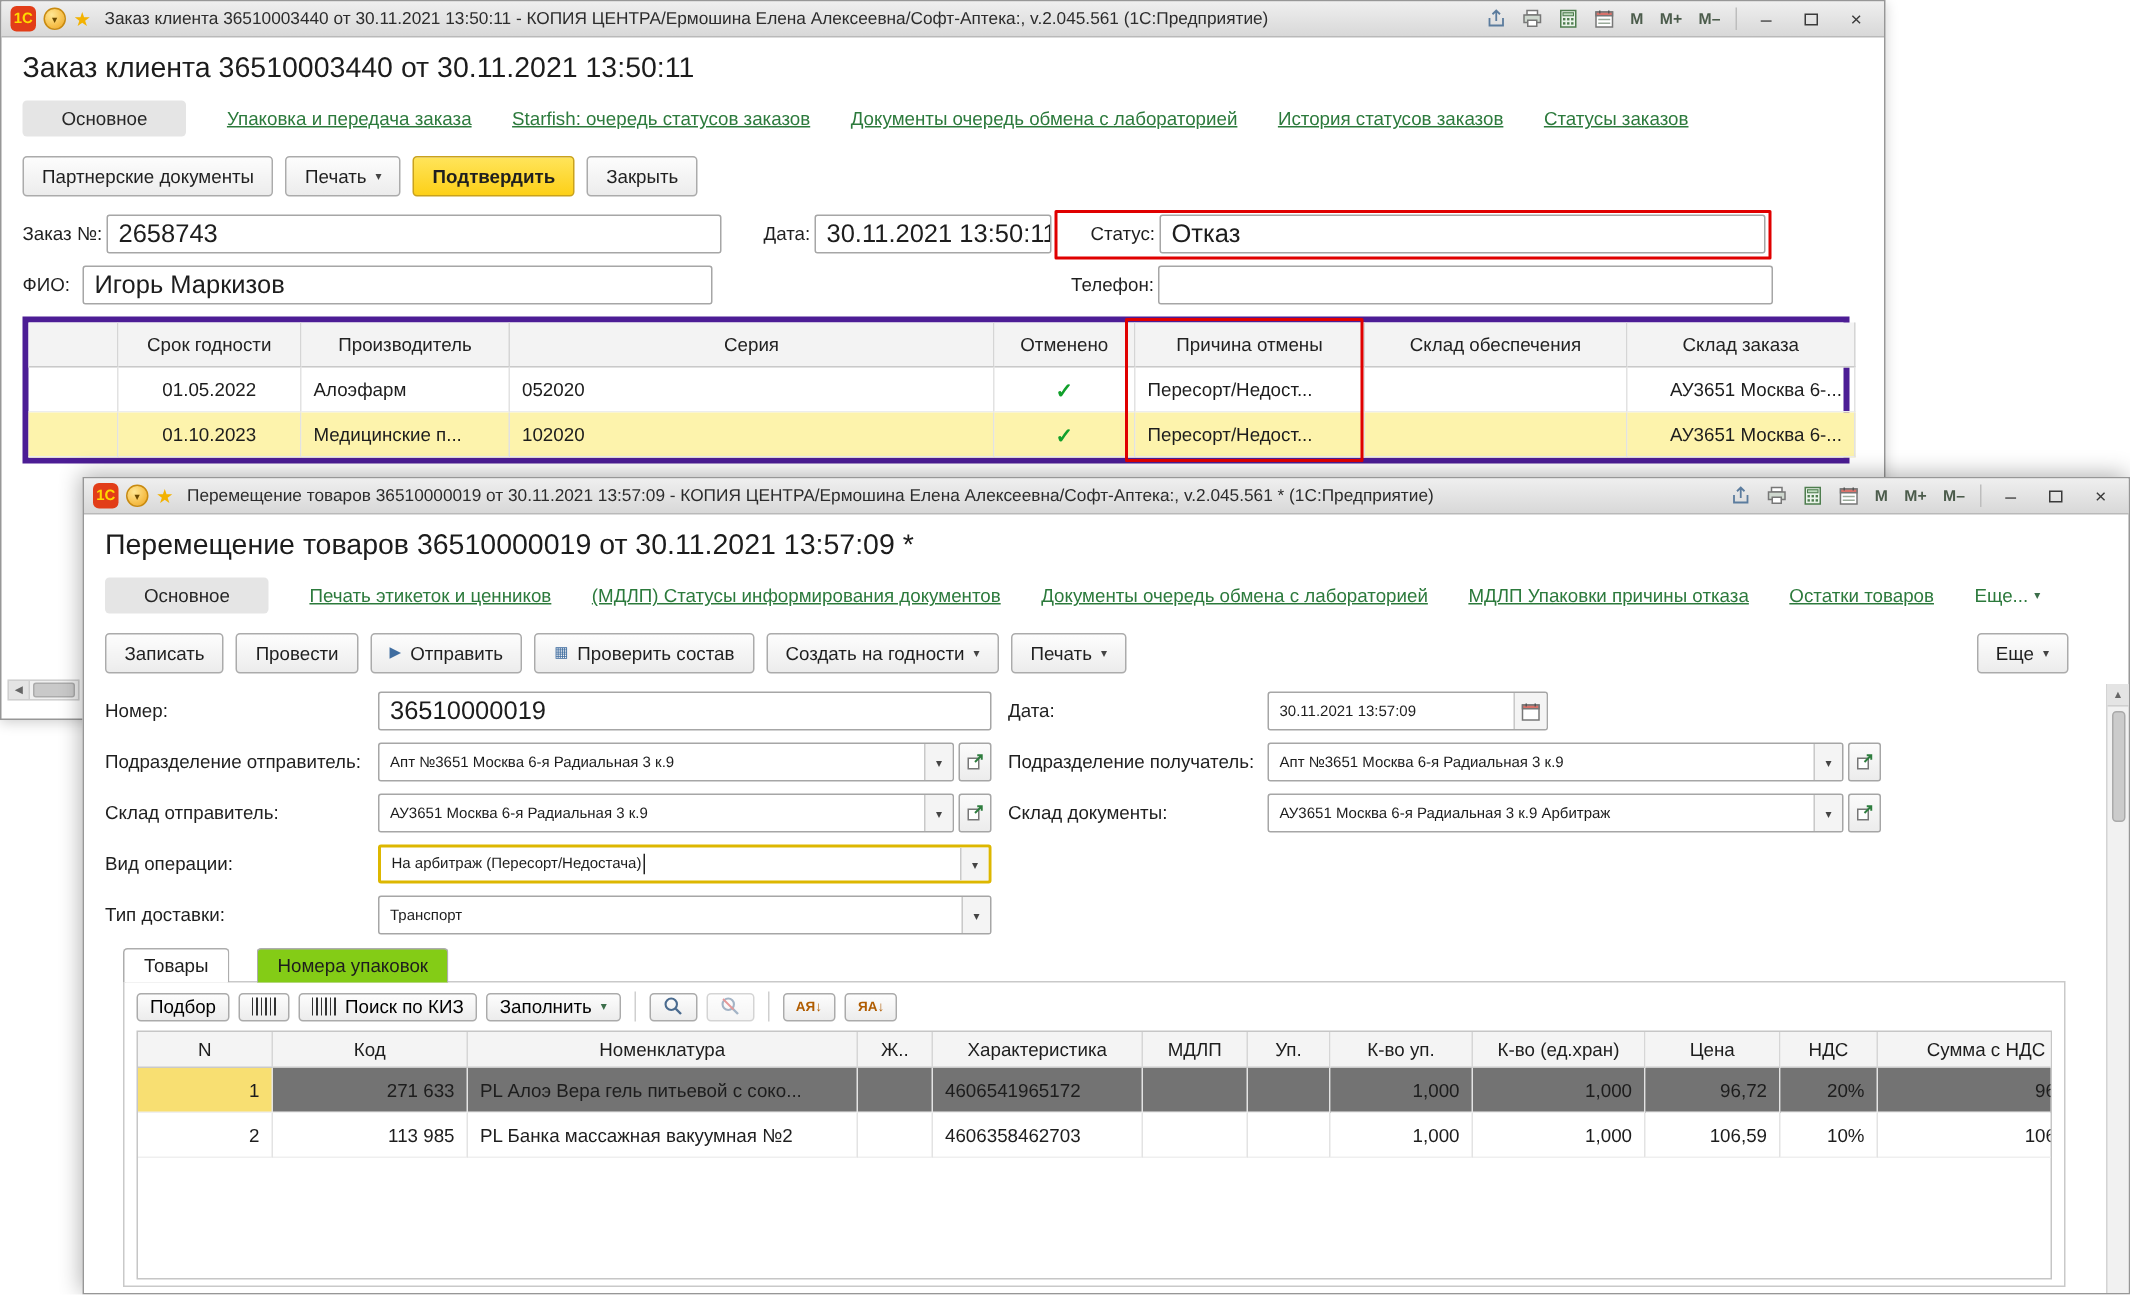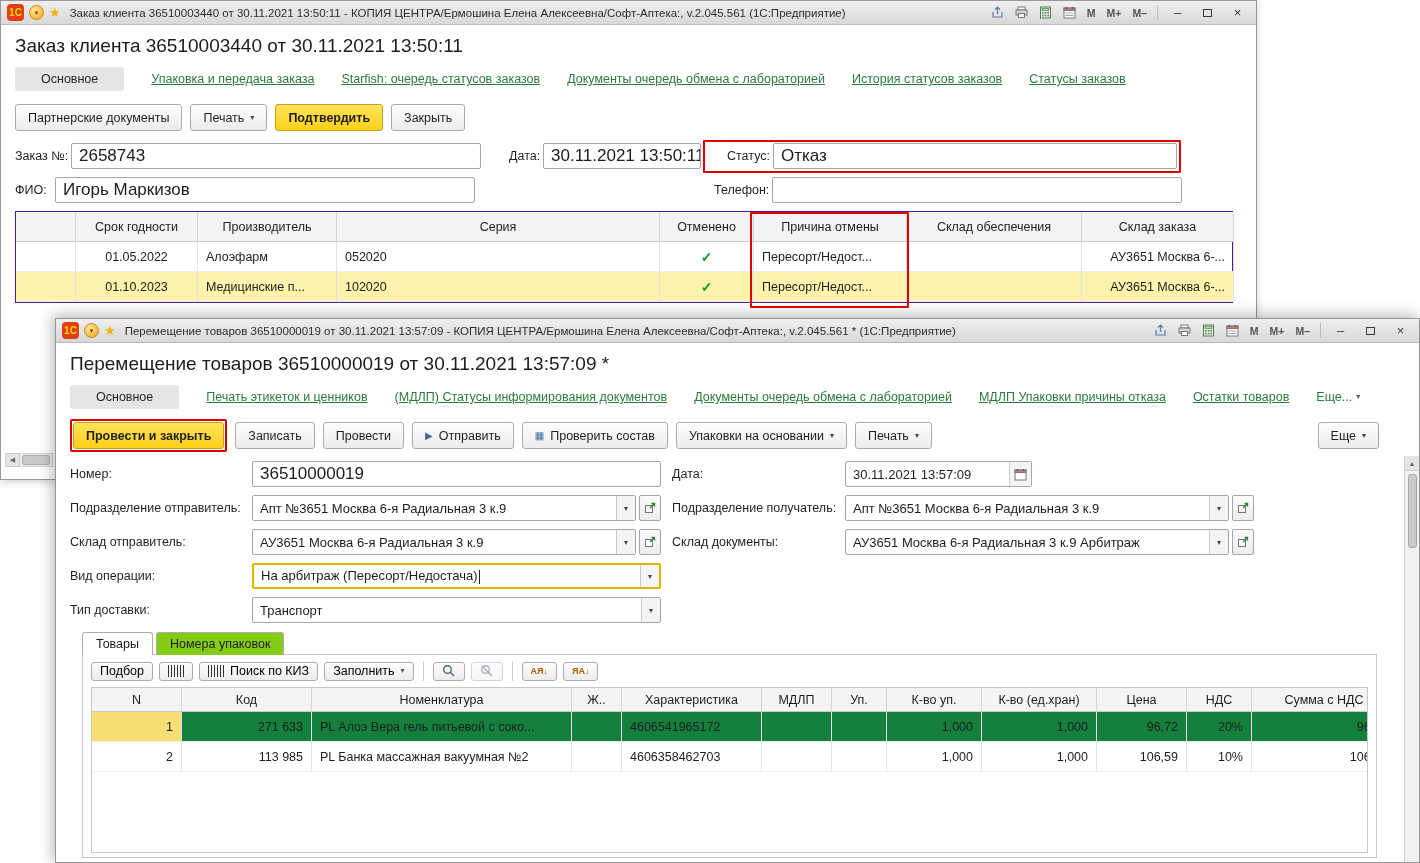--- a/index.html
+++ b/index.html
@@ -65,7 +65,7 @@
   .calbtn{width:22px;height:100%;border-left:1px solid #c9c9c9;background:#f4f4f4;display:flex;align-items:center;justify-content:center}
 
   
-  .t1wrap{border:1px solid #4c1d95;margin-top:2px;width:1218px}
+  .t1wrap{border:4px solid #4c1d95;margin-top:2px;width:1218px}
   .t1{display:grid;grid-template-columns:60px 122px 139px 323px 94px 153px 175px 152px}
   .t1 .c{height:30px;display:flex;align-items:center;padding:0 8px;border-right:1px solid #e2e2e2;border-bottom:1px solid #ededed;white-space:nowrap;overflow:hidden}
   .t1.thead .c{background:#f3f3f3;border-right:1px solid #d5d5d5;border-bottom:1px solid #c9c9c9;justify-content:center;color:#222}

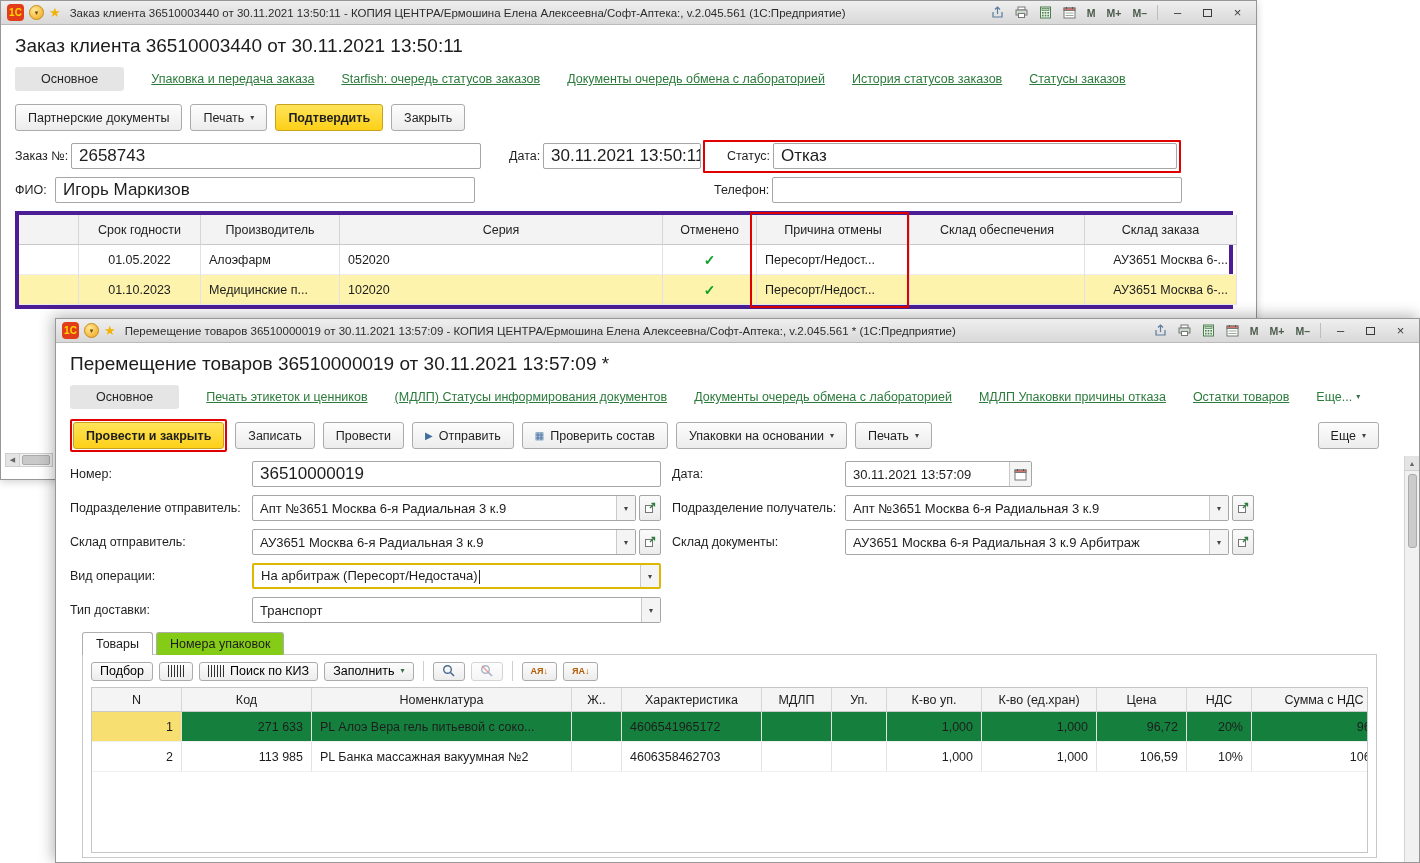--- a/index.html
+++ b/index.html
@@ -318,11 +318,6 @@
     </nav>
 
     <div class="cmdbar">
-      <span class="redbox">
-          <button class="btn yellow">
-            <span>Провести и закрыть</span>
-          </button>
-        </span>
       <button class="btn">
           <span>Записать</span>
         </button>

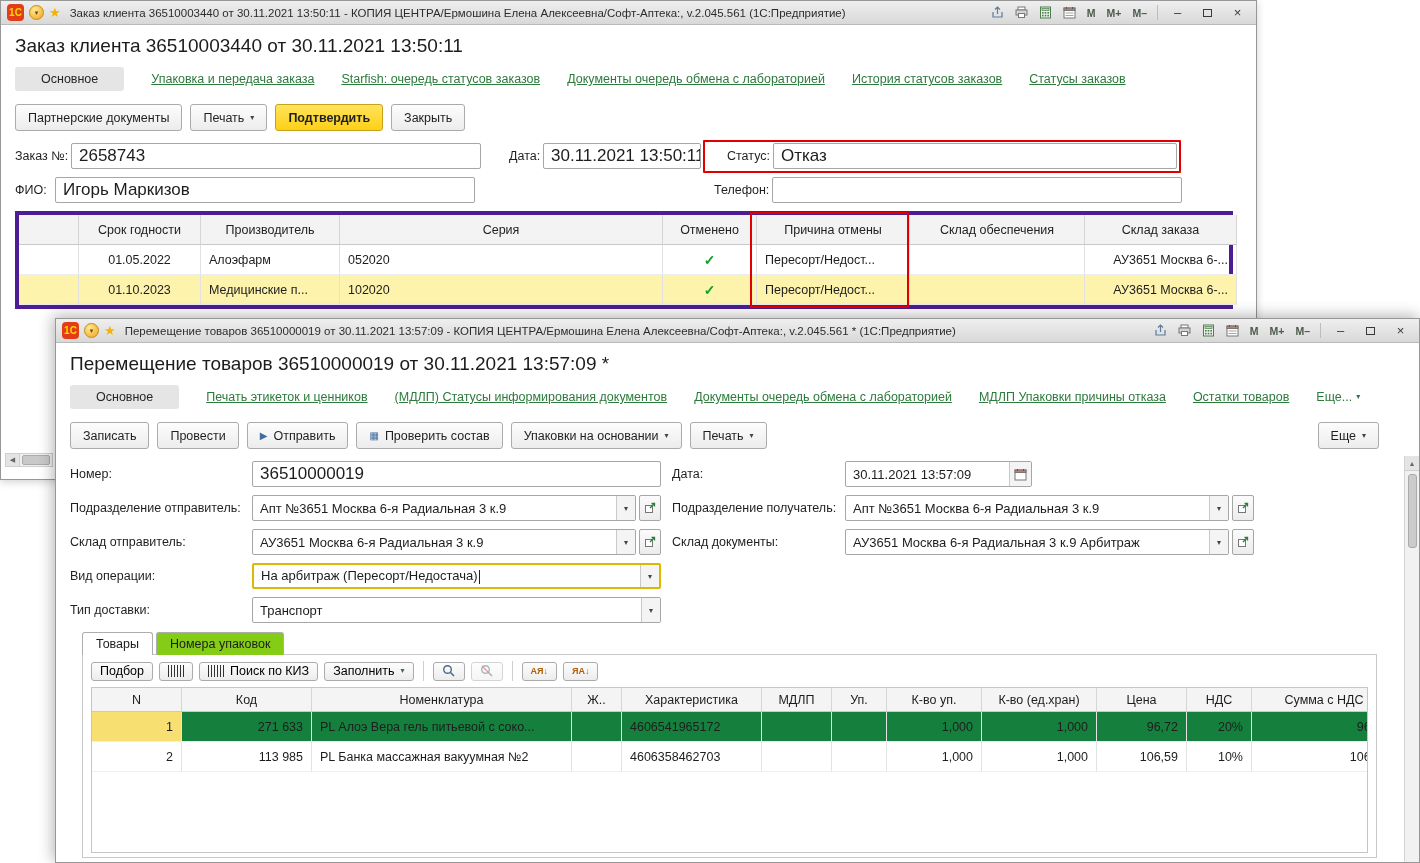--- a/index.html
+++ b/index.html
@@ -333,7 +333,7 @@
           <span>Проверить состав</span>
         </button>
       <button class="btn">
-          <span>Упаковки на основании</span>
+          <span>Создать на годности</span>
           <span class="caret">▾</span>
         </button>
       <button class="btn">

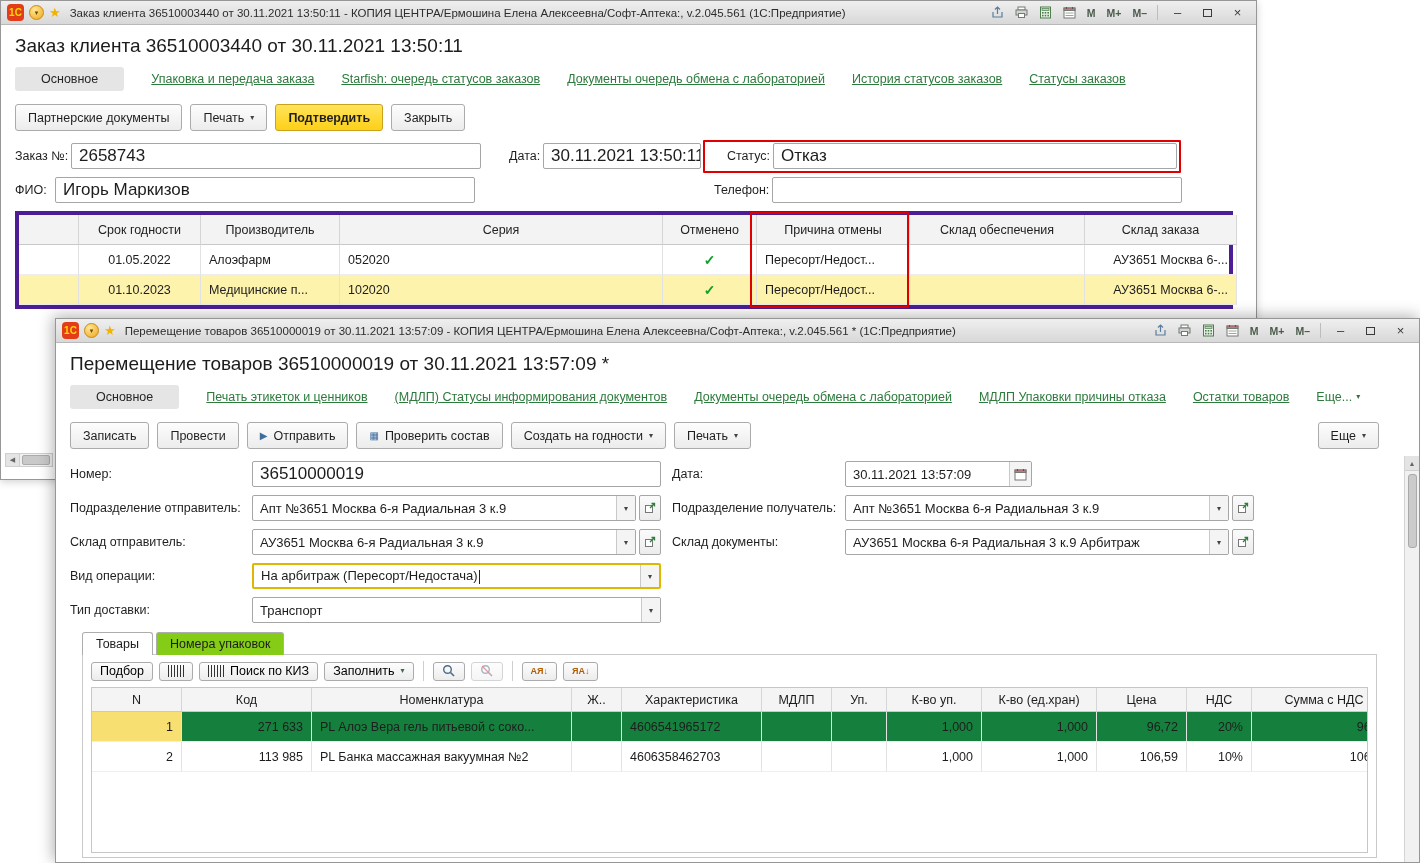--- a/index.html
+++ b/index.html
@@ -44,7 +44,7 @@
   .flabel{color:#1f1f1f;white-space:nowrap}
   .input{height:26px;border:1px solid #a6a6a6;border-radius:2px;background:#fff;display:flex;align-items:center;padding:0 7px;font-size:17px;white-space:nowrap;overflow:hidden}
   .combo{height:26px;border:1px solid #a6a6a6;border-radius:2px;background:#fff;display:flex;align-items:center;flex:1;overflow:hidden}
-  .combo .cval{flex:1;padding:0 7px;font-size:13px;white-space:nowrap;overflow:hidden}
+  .combo .cval{flex:1;padding:0 7px;font-size:10px;white-space:nowrap;overflow:hidden}
   .combo .dd{width:19px;height:100%;display:flex;align-items:center;justify-content:center;border-left:1px solid #c9c9c9;background:#f4f4f4;font-size:8px;color:#444}
   .combo.yellow{border:2px solid #ddb700}
   .openbtn{width:22px;height:26px;margin-left:3px;border:1px solid #a6a6a6;border-radius:2px;background:linear-gradient(#fbfbfb,#ececec);display:inline-flex;align-items:center;justify-content:center;cursor:pointer}

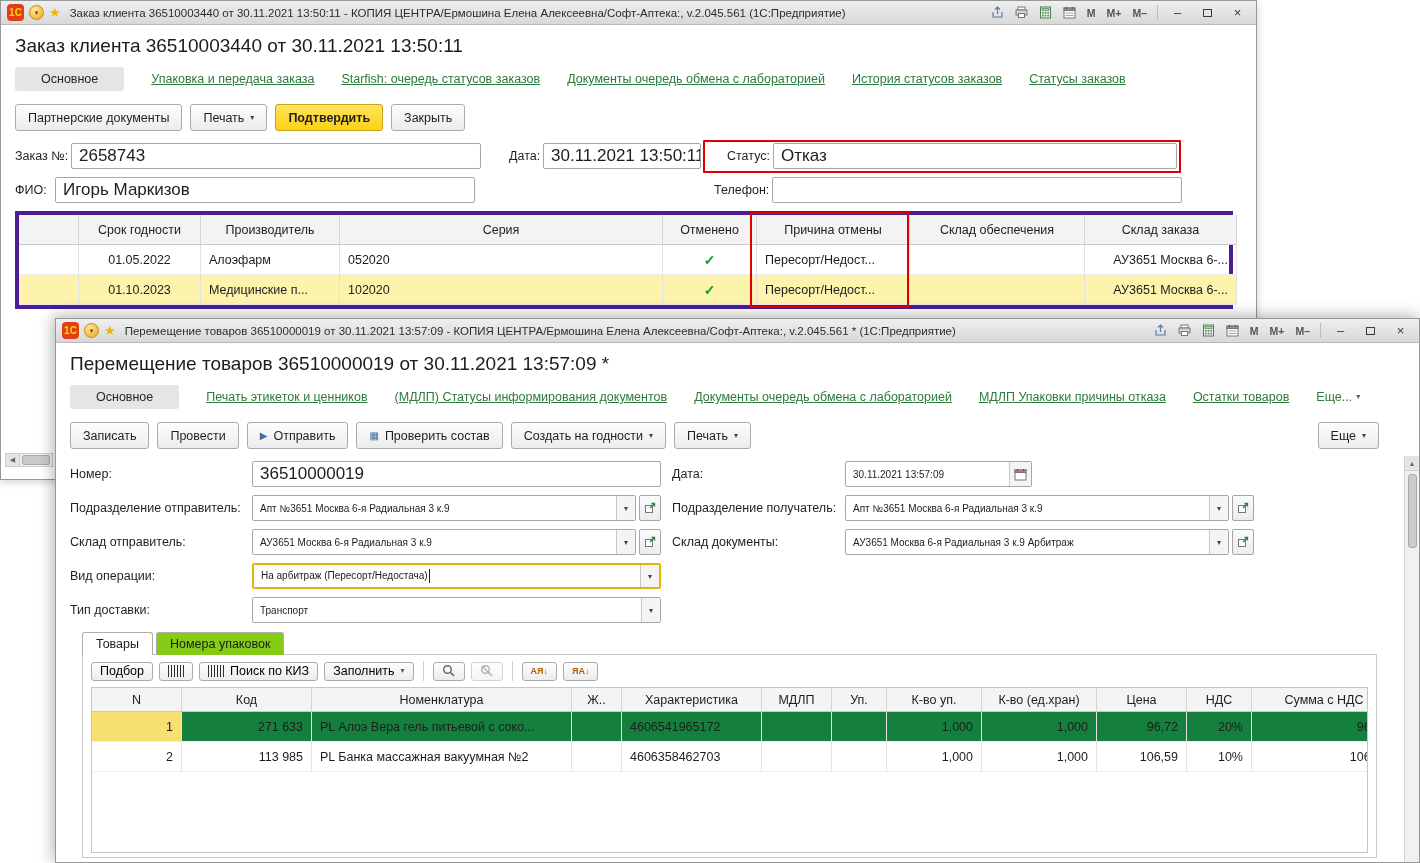--- a/index.html
+++ b/index.html
@@ -74,7 +74,7 @@
   .trow.selected .c{background:#fdf3ac}
   .check{color:#11a02b;font-weight:bold;font-size:14px}
 
-  .tabs{display:flex;gap:3px;margin-left:12px;position:relative;top:1px}
+  .tabs{display:flex;gap:18px;margin-left:12px;position:relative;top:1px}
   .tab{border:1px solid #adadad;border-bottom:none;border-radius:3px 3px 0 0;padding:4px 13px;background:#84cc16;cursor:pointer}
   .tab.active{background:#fff;position:relative;z-index:2}
   .goods-panel{border:1px solid #c9c9c9;margin:0 28px 0 12px;padding:6px 8px 0;height:204px;background:#fff}

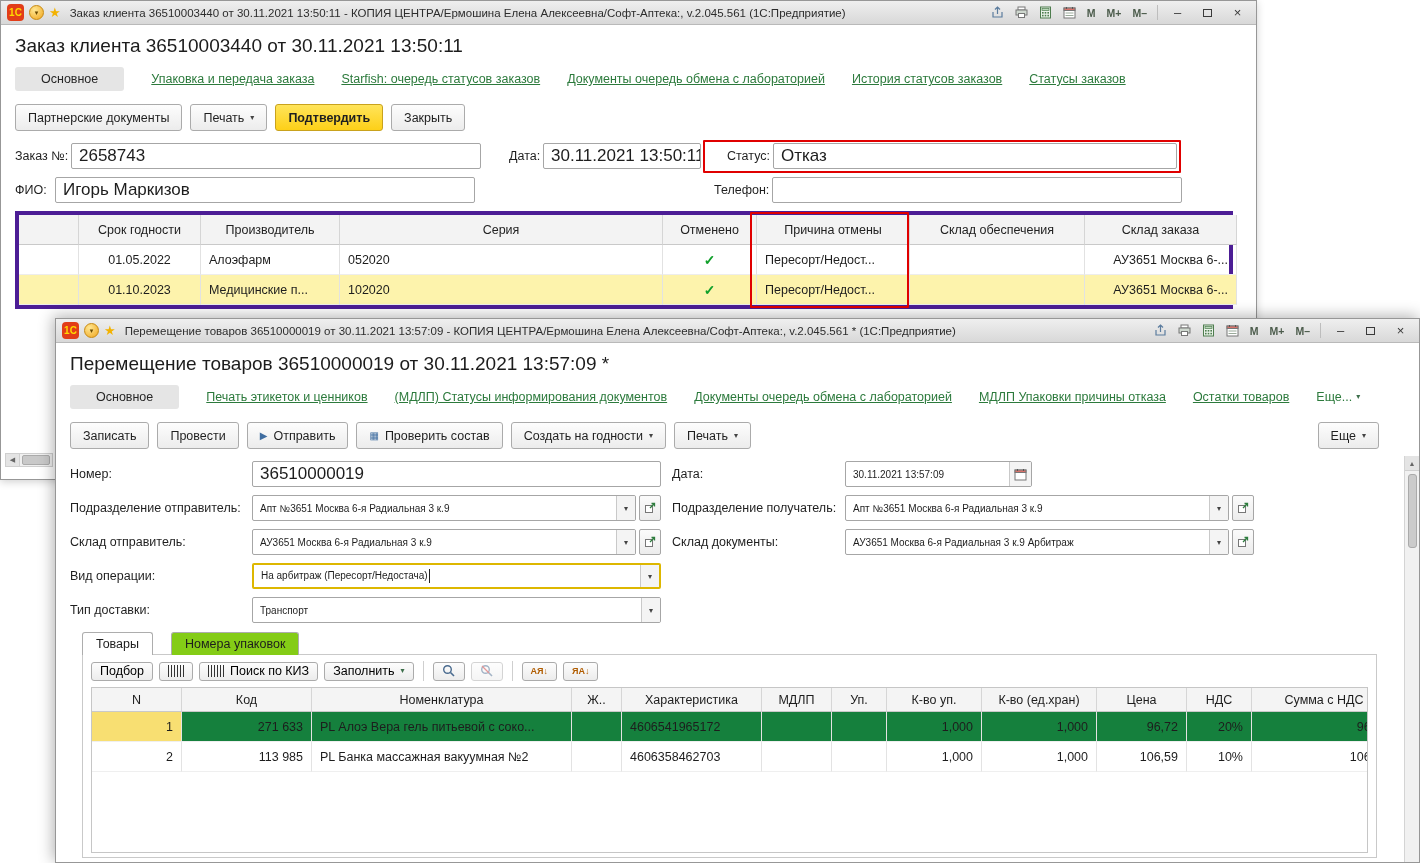--- a/index.html
+++ b/index.html
@@ -89,7 +89,7 @@
   .t2 .c{height:30px;display:flex;align-items:center;padding:0 8px;border-right:1px solid #e3e3e3;border-bottom:1px solid #efefef;white-space:nowrap;overflow:hidden;font-size:12.5px}
   .t2.thead .c{height:24px;background:#f4f4f4;border-right:1px solid #d6d6d6;border-bottom:1px solid #c9c9c9;justify-content:center}
   .t2 .c.rt{justify-content:flex-end}
-  .t2 .trsel{background:#15803d}
+  .t2 .trsel{background:#737373}
   .t2 .trsel.ncell{background:#f8df72}
 
   

